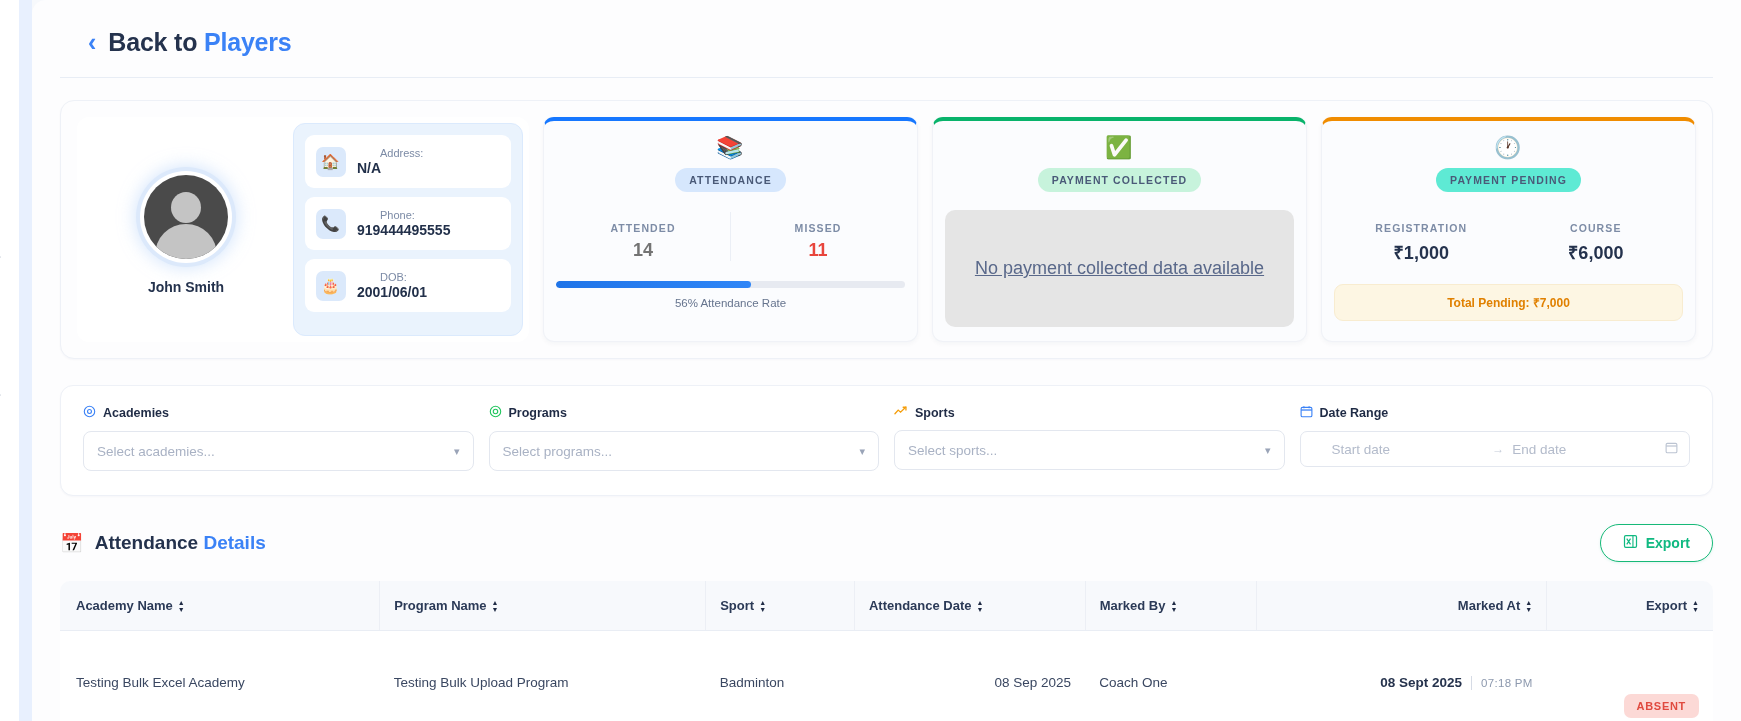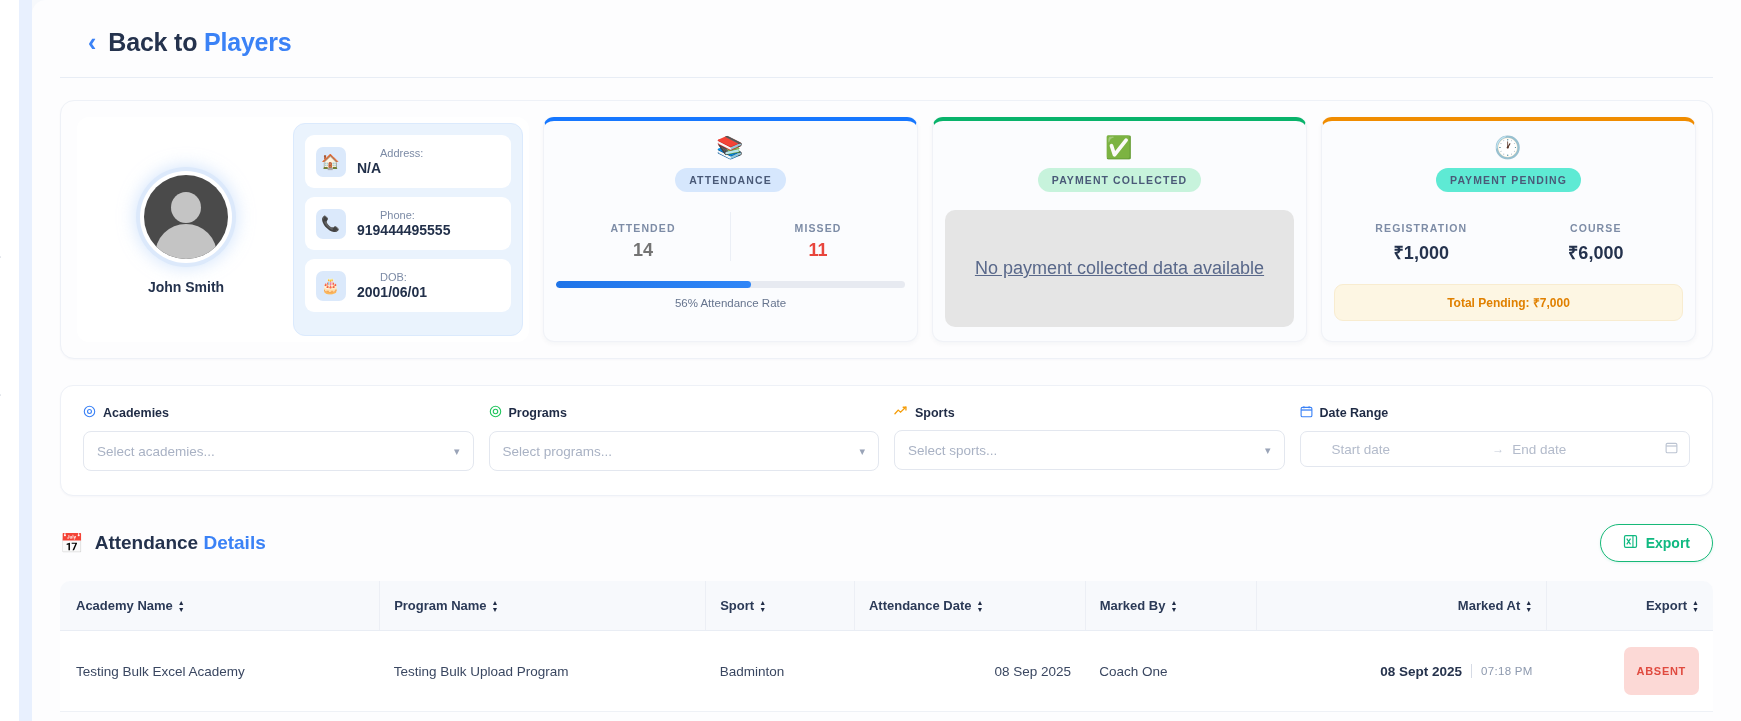--- a/index.html
+++ b/index.html
@@ -289,7 +289,7 @@
     display: inline-block;
     background: #fcd9d6; color: #e04a3f;
     font-size: 11px; font-weight: 700; letter-spacing: .7px;
-    padding: 18px 13px; border-radius: 7px;
+    padding: 6px 13px; border-radius: 7px; margin-top: 47px;
   }
   .sortico-stack { display: inline-flex; flex-direction: column; gap: 1px; margin-left: 5px; vertical-align: middle; }
   .sortico-stack i { font-style: normal; font-size: 7px; line-height: 6px; color: #1f2b45; }

